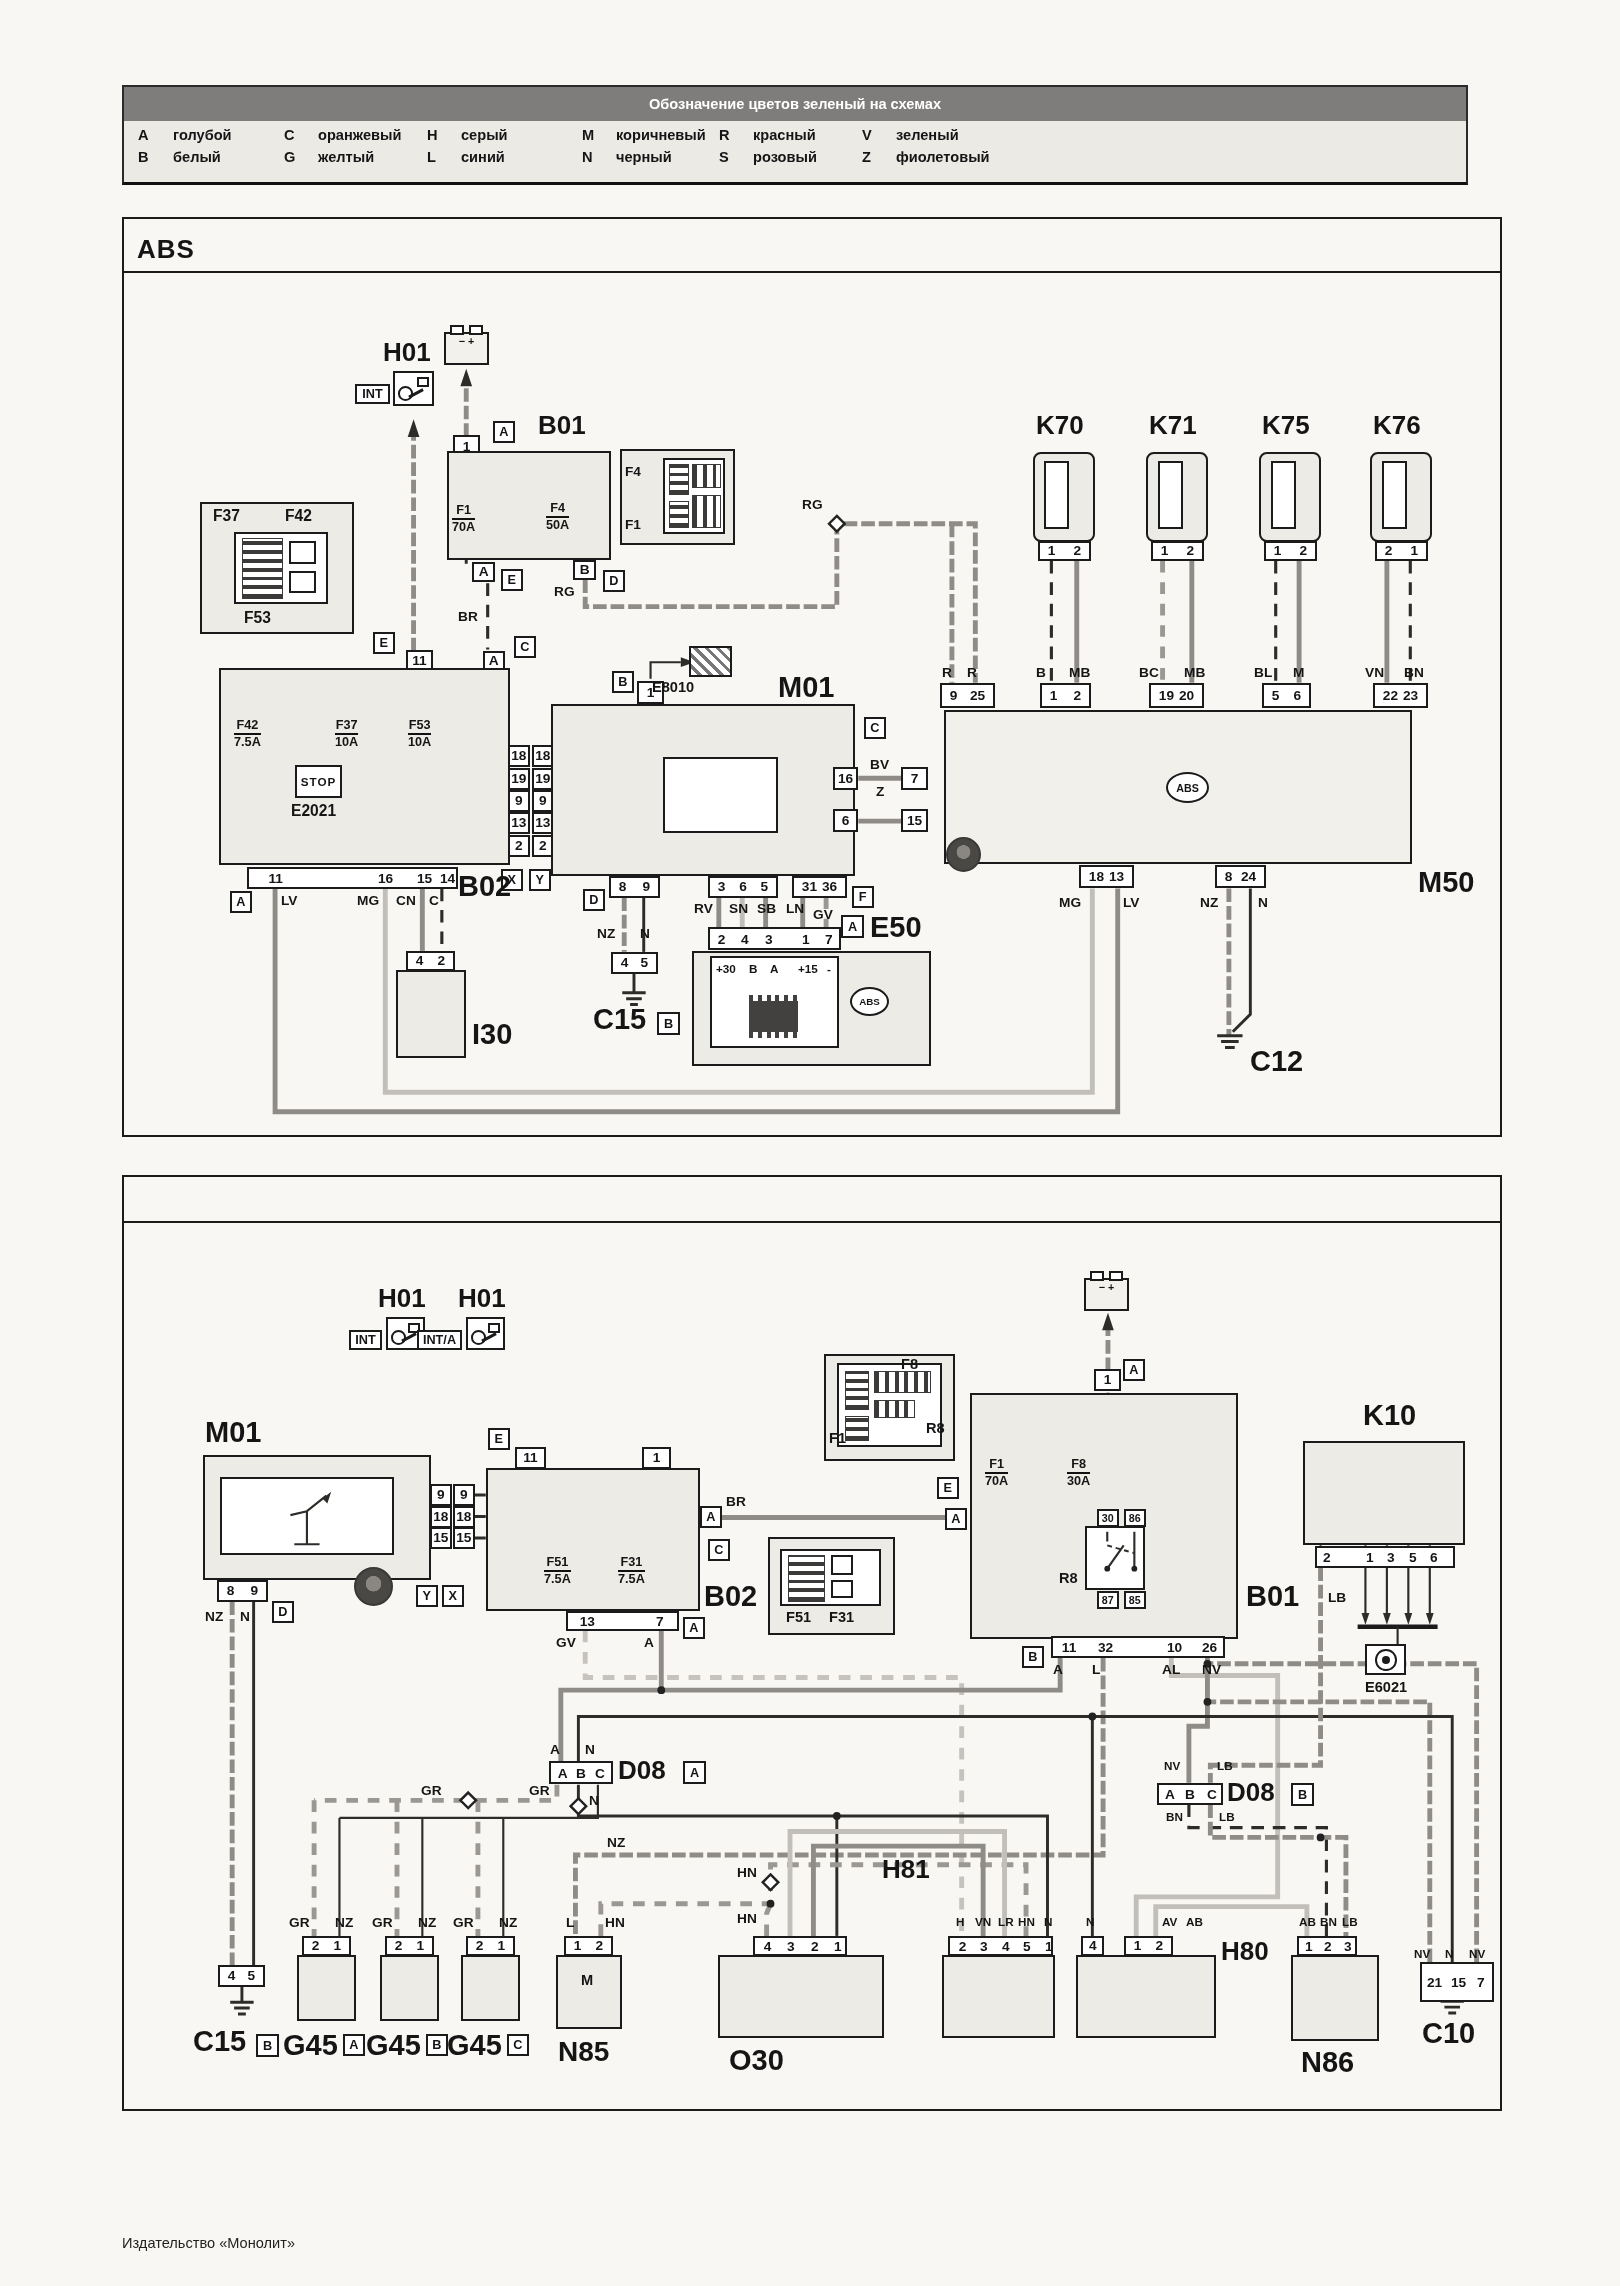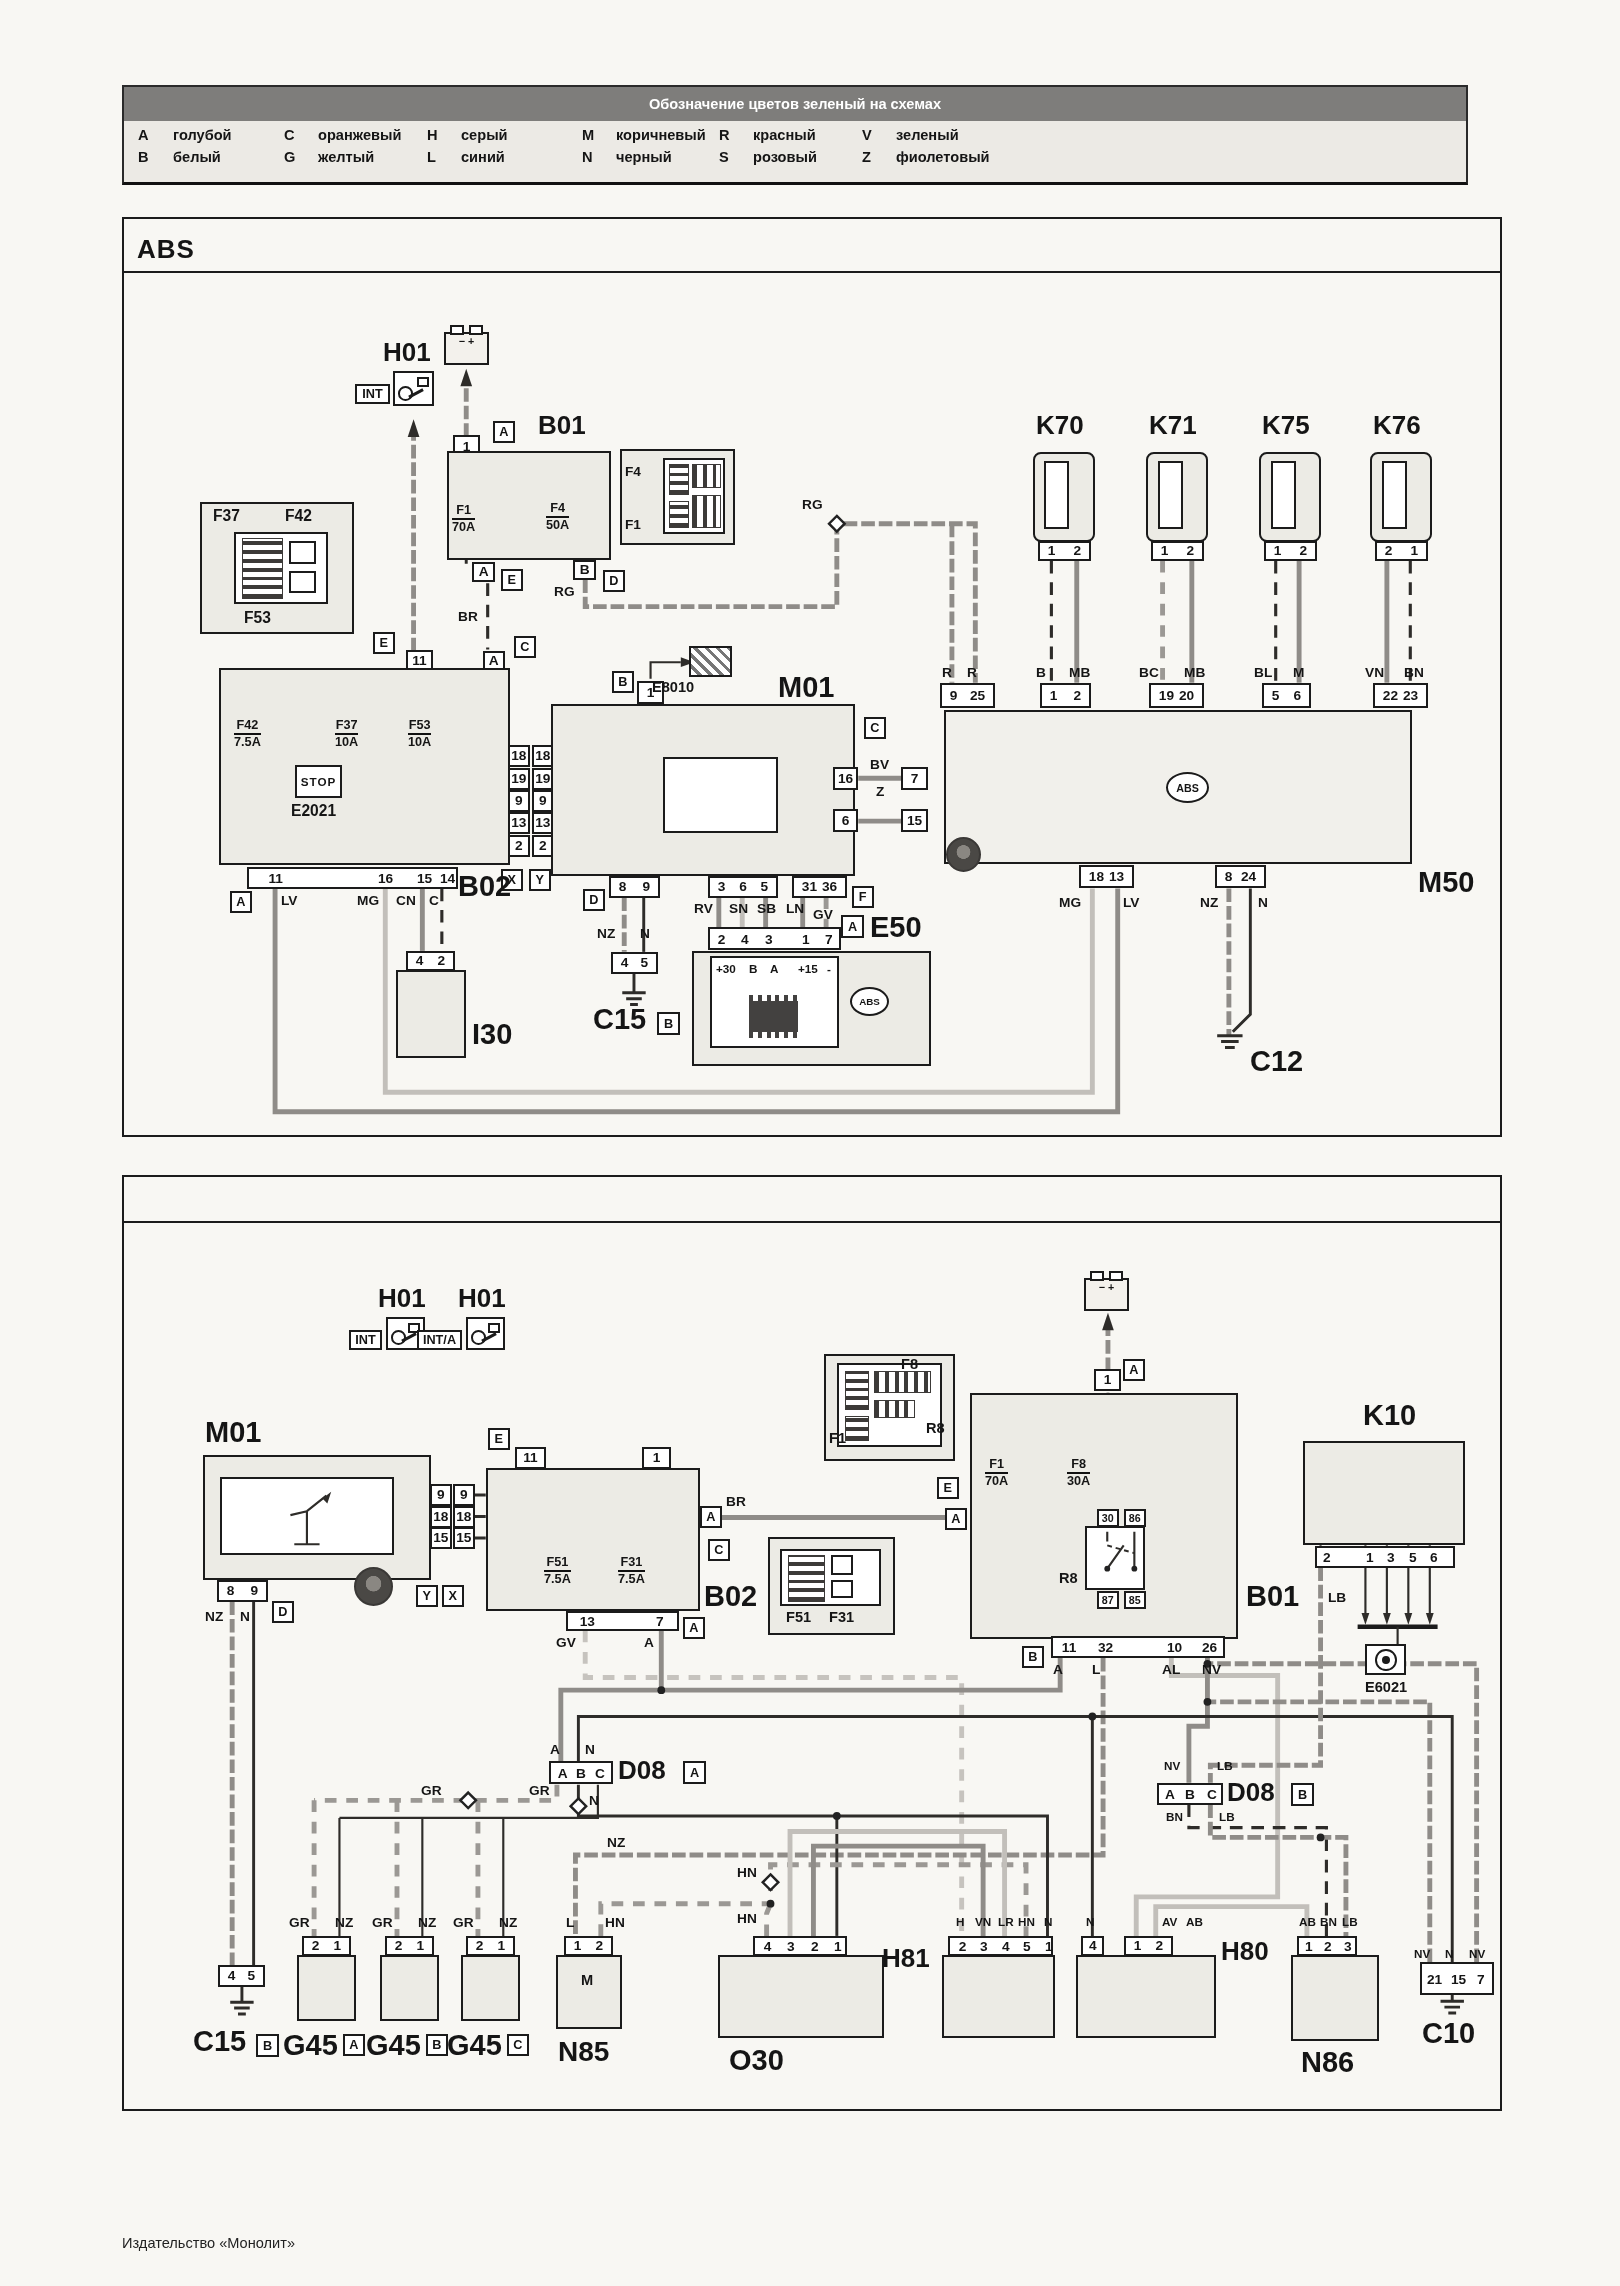--- a/index.html
+++ b/index.html
@@ -754,7 +754,7 @@
   <div class="cbox" style="left:718px;top:1955px;width:166px;height:83px;"></div>
   <div class="cl" style="left:729px;top:2044px;font-size:29px;">O30</div>
 
-  <div class="cl" style="left:882px;top:1943px;">H81</div>
+  <div class="cl" style="left:882px;top:1854px;">H81</div>
   <div class="wl sm" style="left:956px;top:1915px;">H</div>
   <div class="wl sm" style="left:975px;top:1915px;">VN</div>
   <div class="wl sm" style="left:998px;top:1915px;">LR</div>

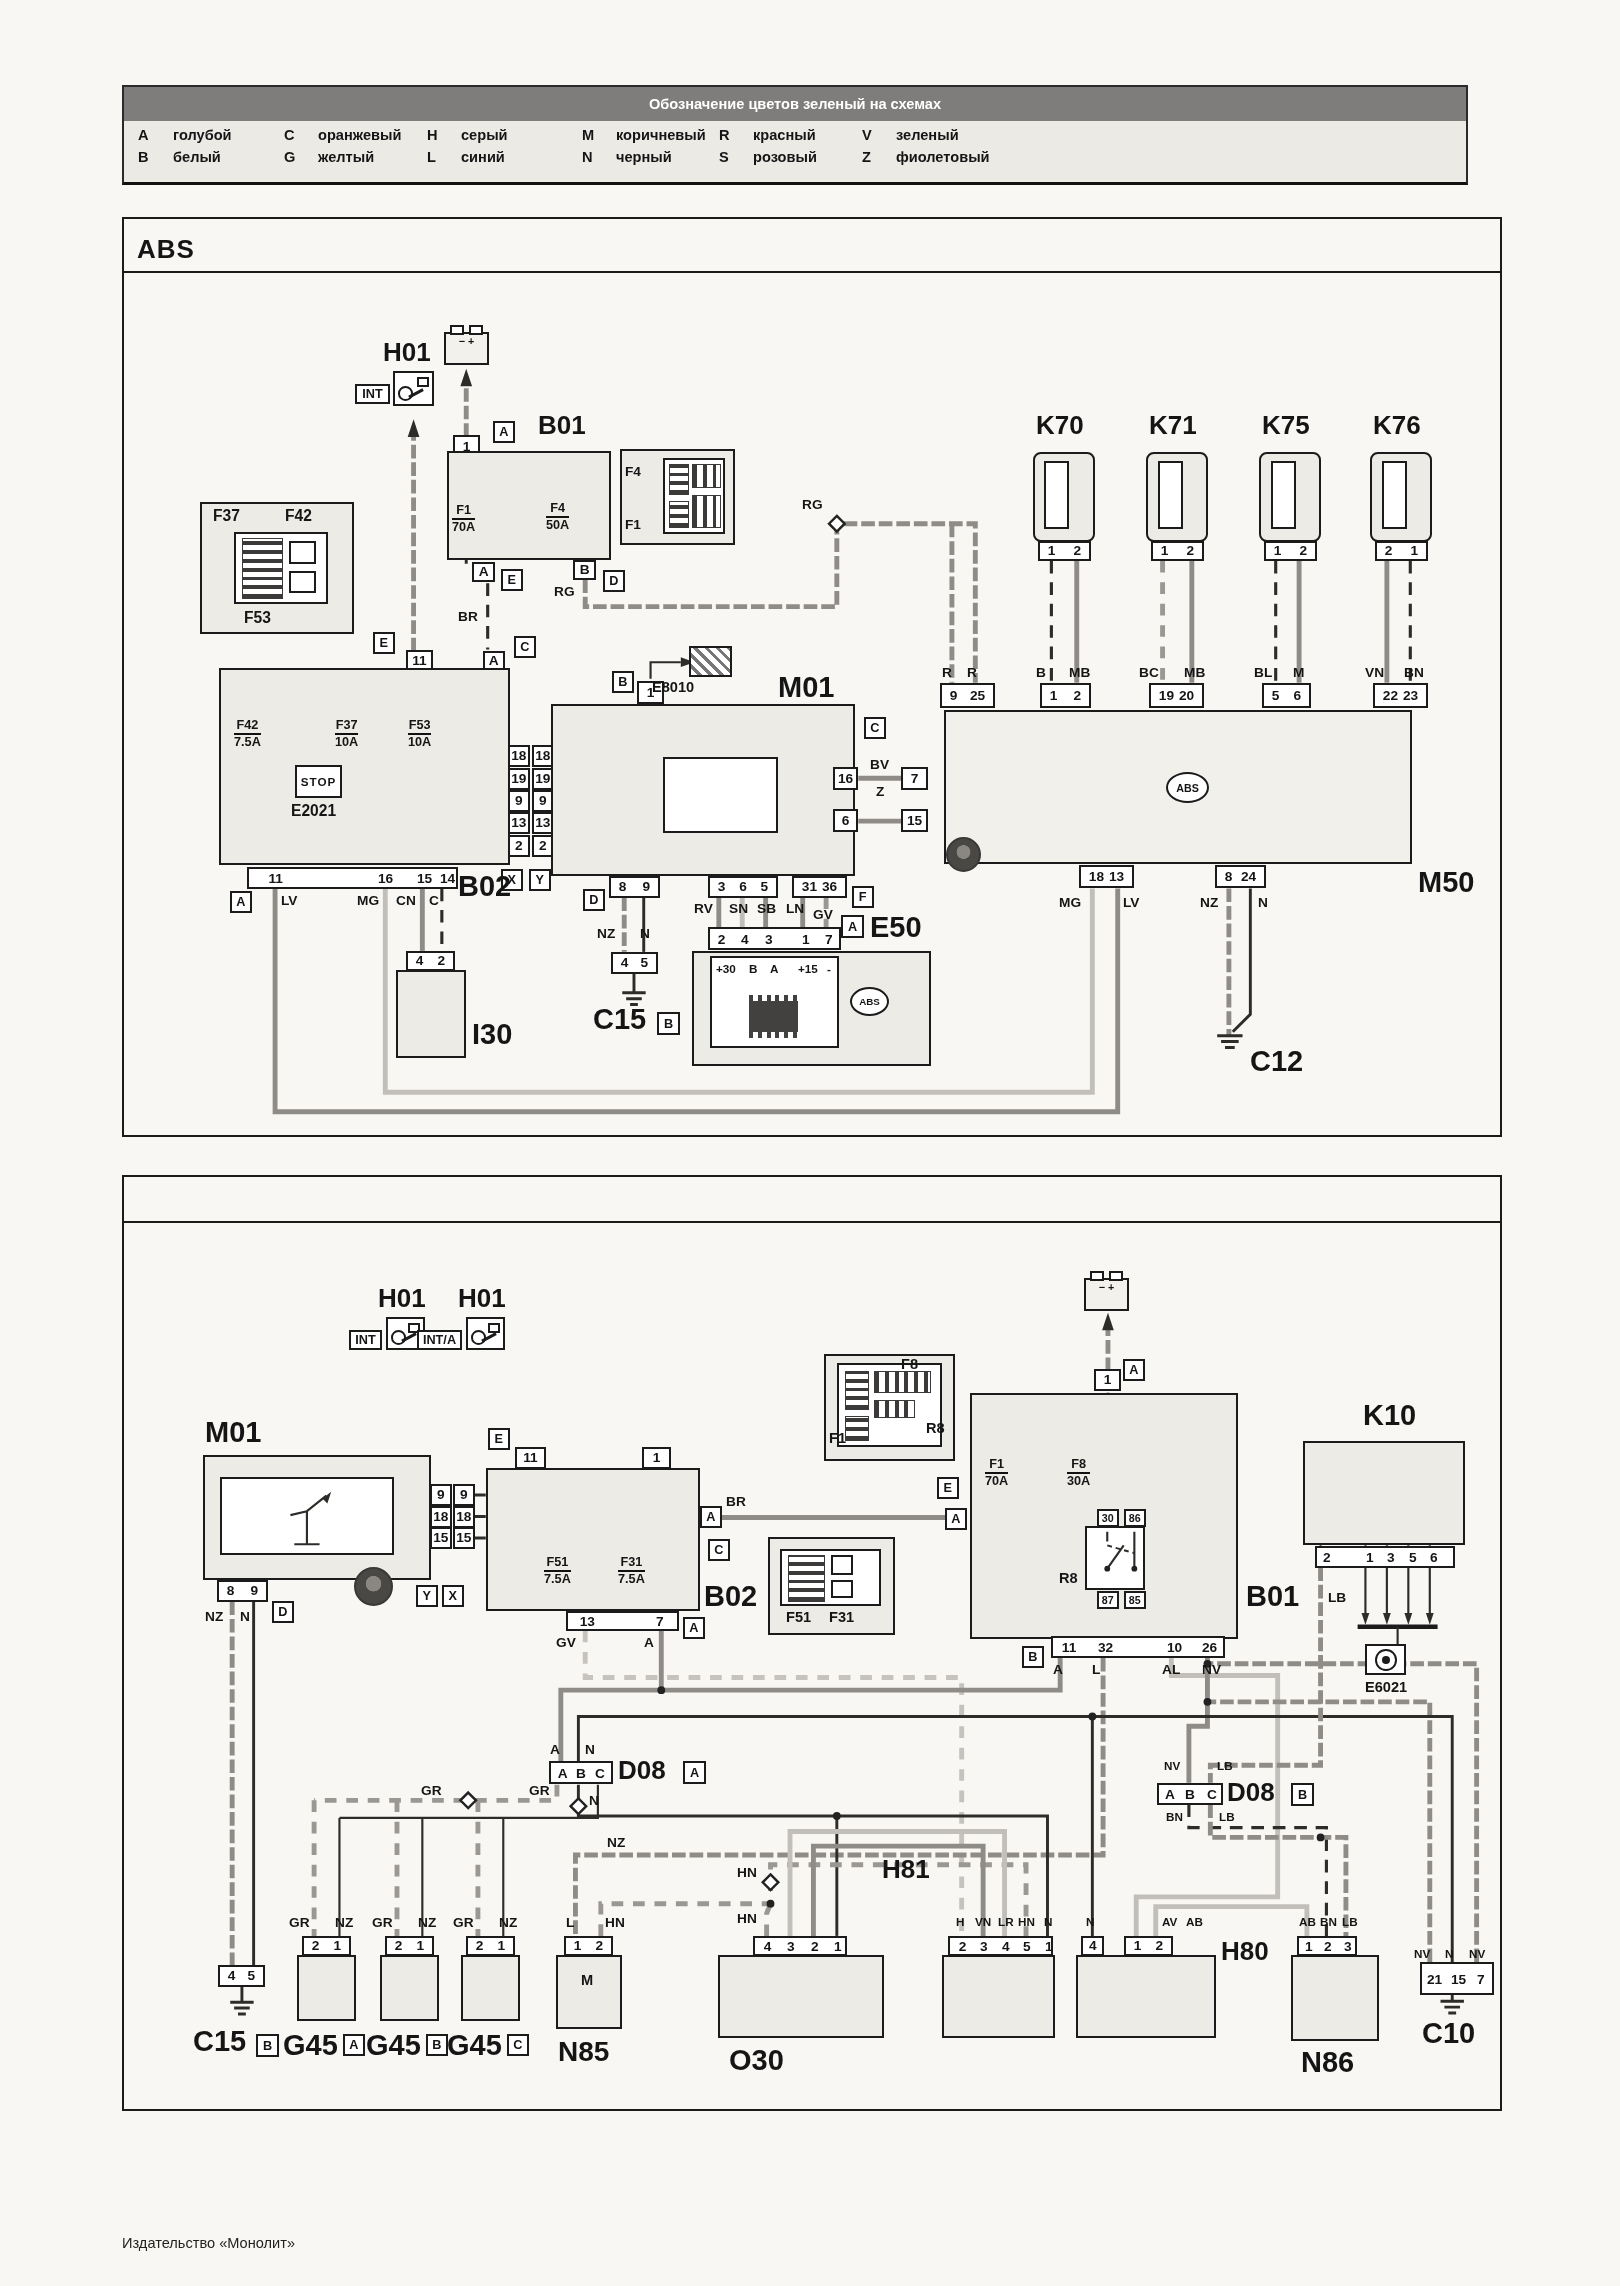--- a/index.html
+++ b/index.html
@@ -794,7 +794,7 @@
   <div class="wl sm" style="left:1414px;top:1947px;">NV</div>
   <div class="wl sm" style="left:1445px;top:1947px;">N</div>
   <div class="wl sm" style="left:1469px;top:1947px;">NV</div>
-  <div class="prow abs" style="left:1420px;top:1962px;width:74px;height:33px;padding-left:44px;">
+  <div class="prow abs" style="left:1420px;top:1962px;width:74px;height:40px;padding-left:44px;">
     <span style="left:4.9px;">21</span>
     <span style="left:29px;">15</span>
     <span style="left:55px;">7</span>

